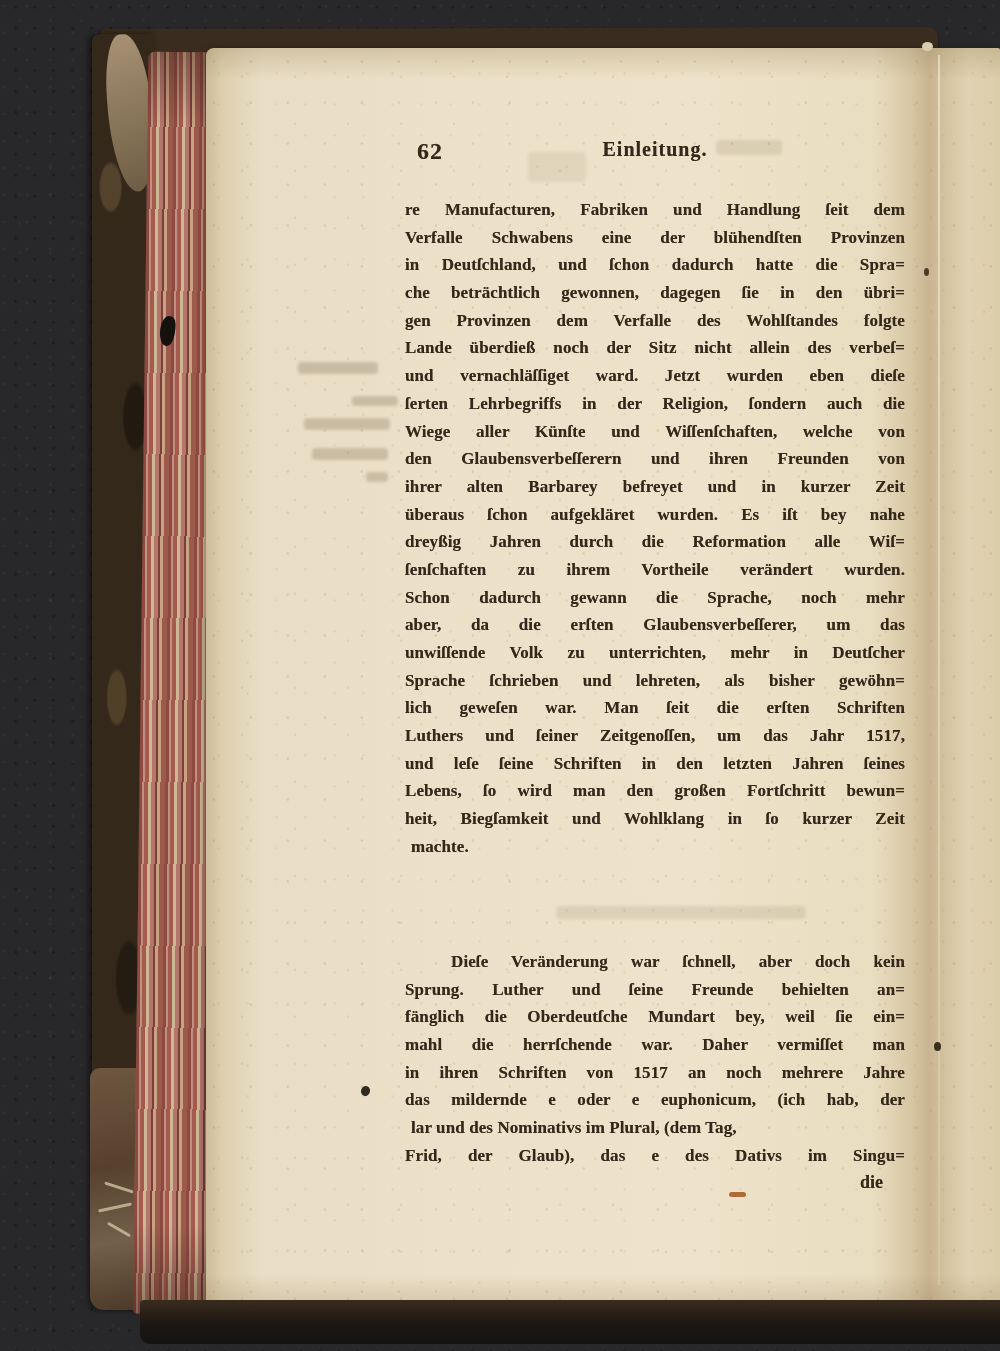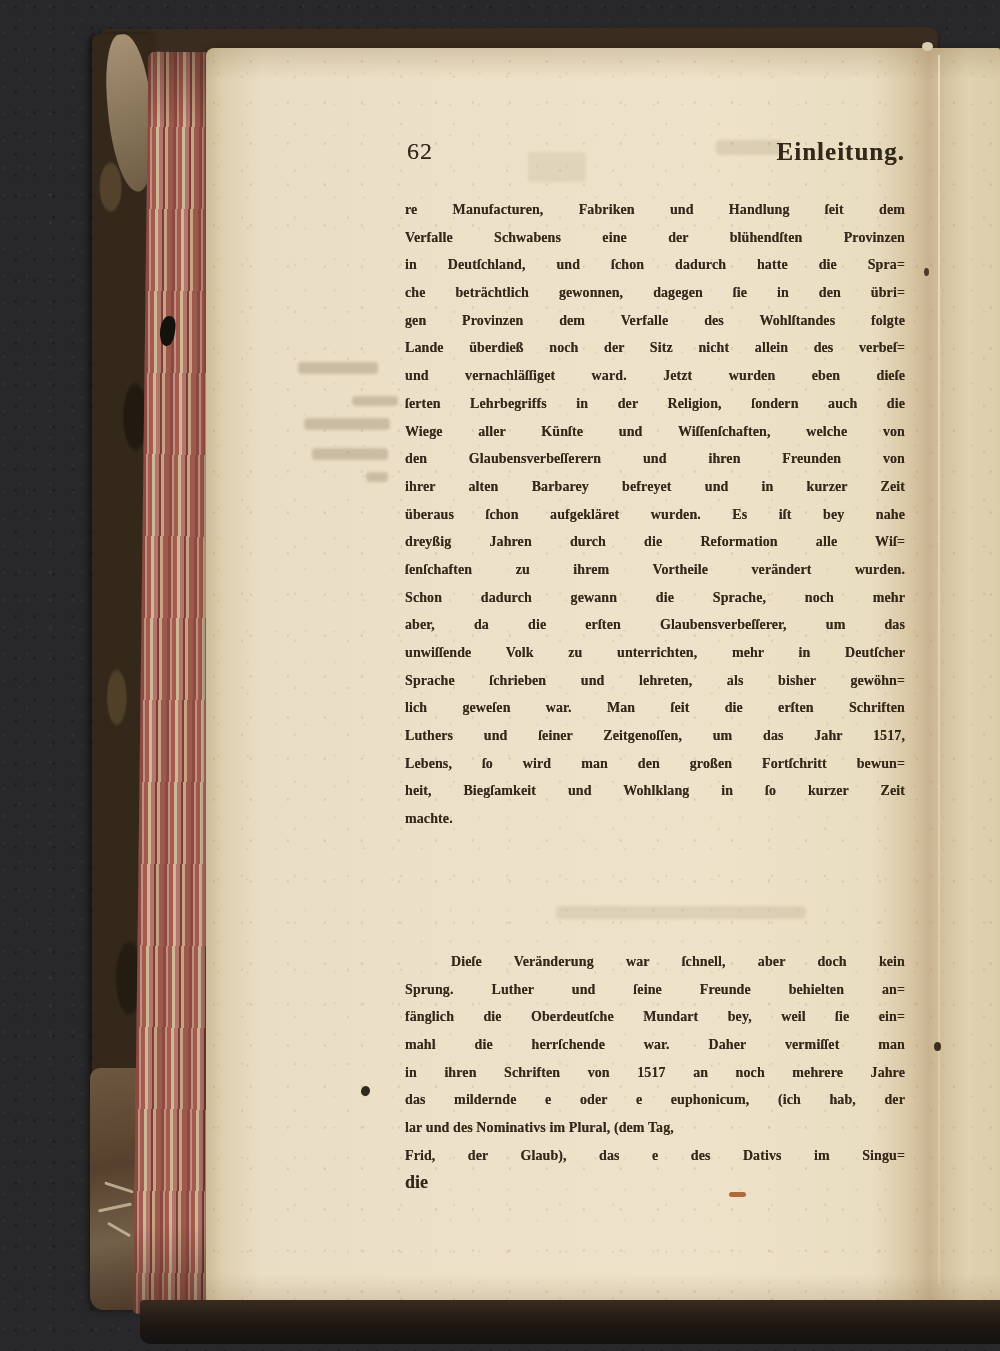--- a/index.html
+++ b/index.html
@@ -110,7 +110,7 @@
   }
   .header-row{position:relative;height:34px;}
   .page-number{
-    position:absolute;left:2px;top:0;font-size:24px;font-weight:normal;letter-spacing:1px;
+    position:absolute;left:12px;top:0;font-size:24px;font-weight:bold;letter-spacing:1px;
   }
   .running-header{
     text-align:right;font-size:25px;font-weight:bold;letter-spacing:1px;

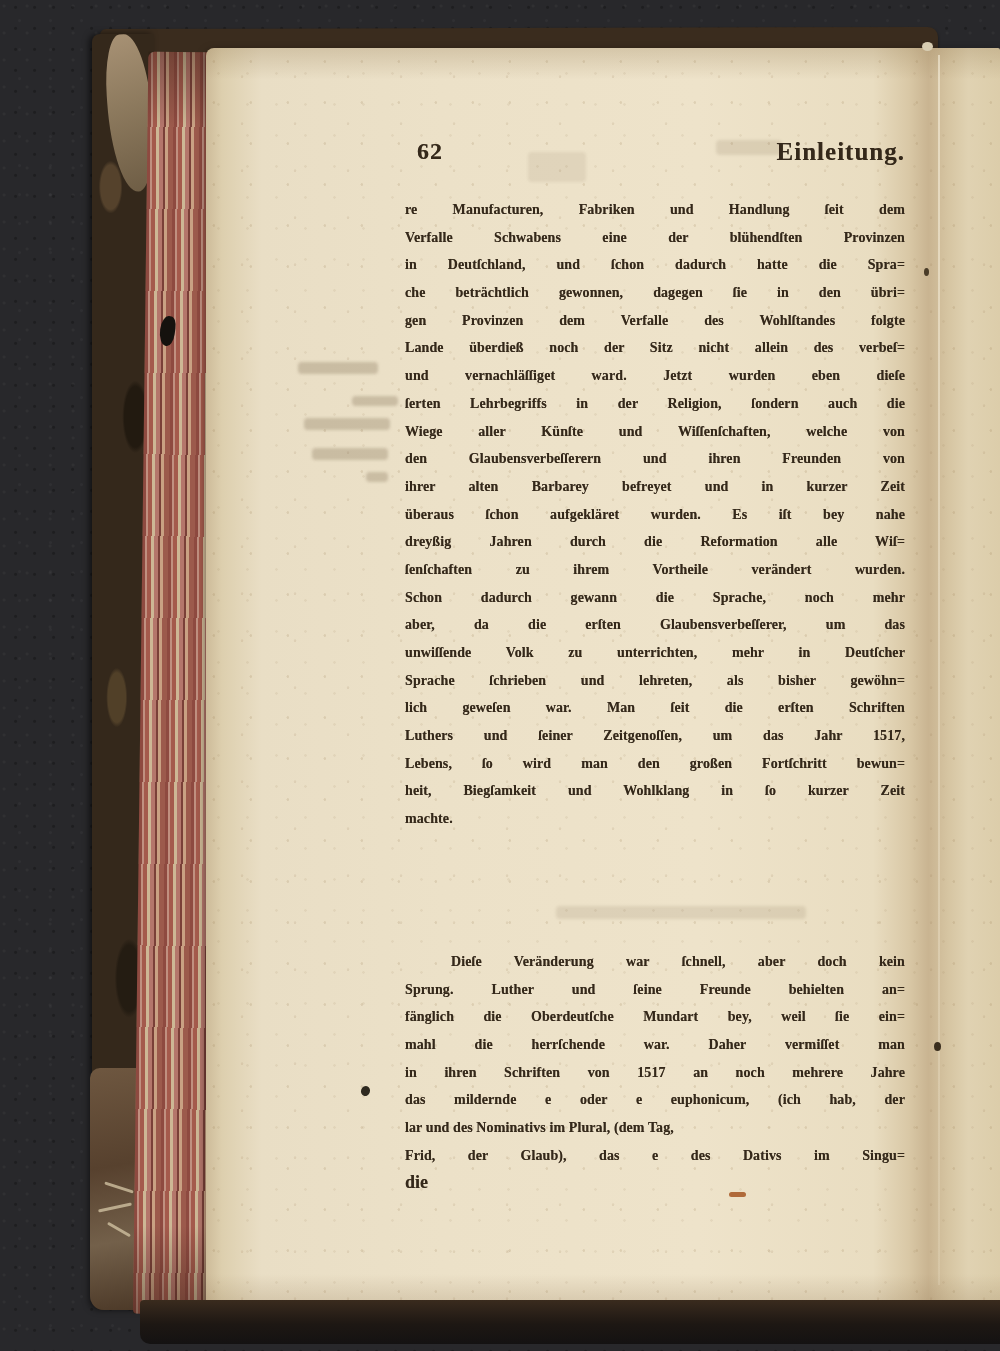--- a/index.html
+++ b/index.html
@@ -113,7 +113,7 @@
     position:absolute;left:12px;top:0;font-size:24px;font-weight:bold;letter-spacing:1px;
   }
   .running-header{
-    text-align:right;font-size:25px;font-weight:bold;letter-spacing:1px;
+    text-align:center;font-size:20px;font-weight:bold;letter-spacing:1px;
   }
   .para{position:absolute;left:0;width:500px;}
   .para-1{top:58px;}

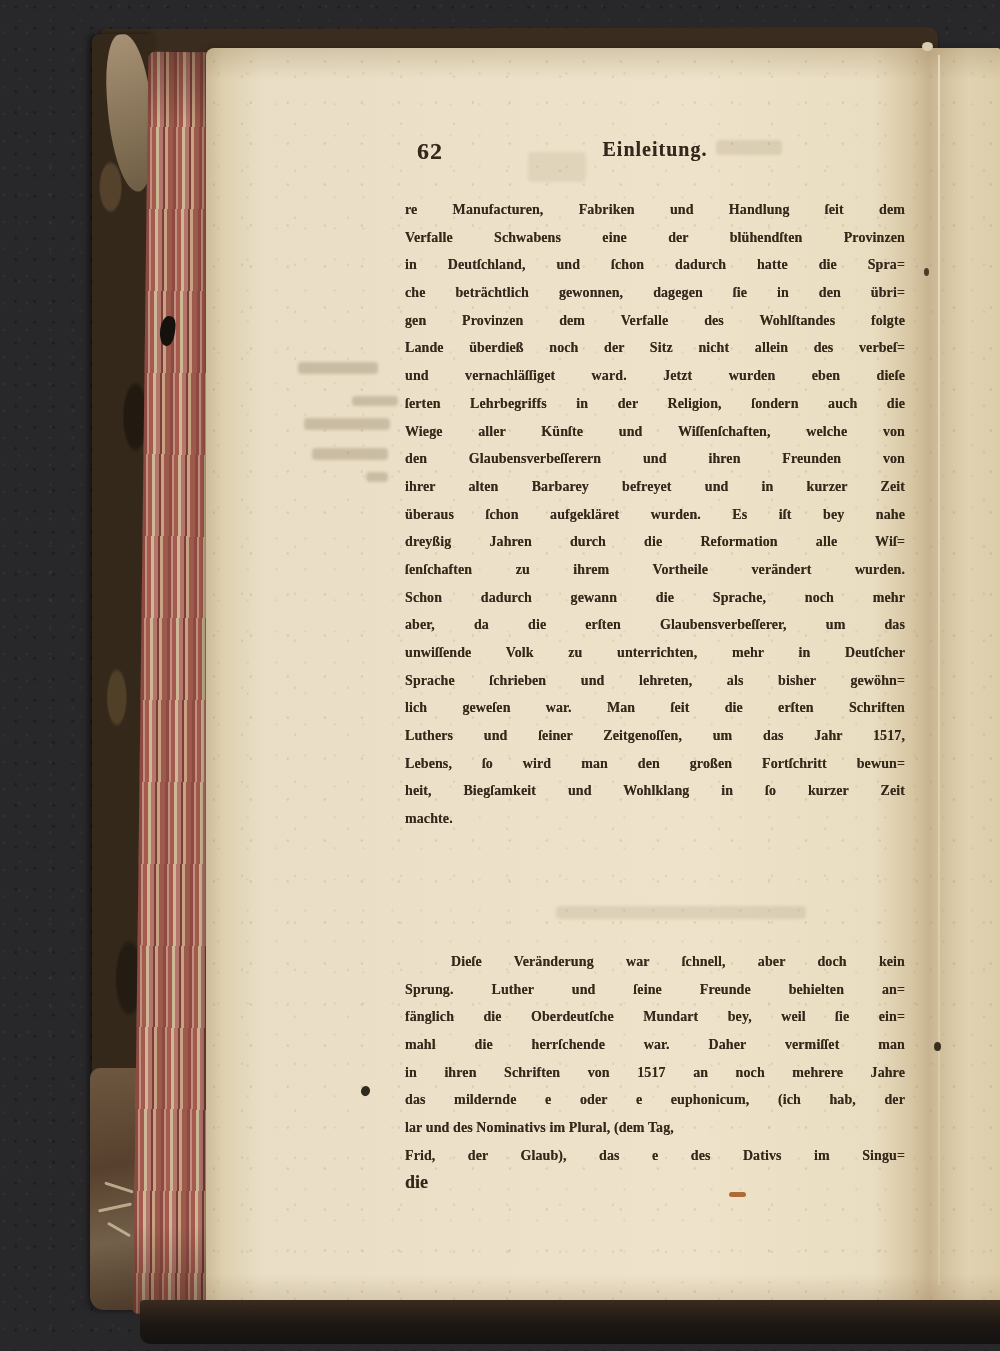--- a/index.html
+++ b/index.html
@@ -119,7 +119,7 @@
   .para-1{top:58px;}
   .para-2{top:810px;}
   .tline{
-    font-size:14px;font-weight:bold;line-height:27.7px;height:27.7px;
+    font-size:17px;font-weight:bold;line-height:27.7px;height:27.7px;
     overflow:hidden;letter-spacing:.1px;
     text-align:justify;text-align-last:justify;
   }

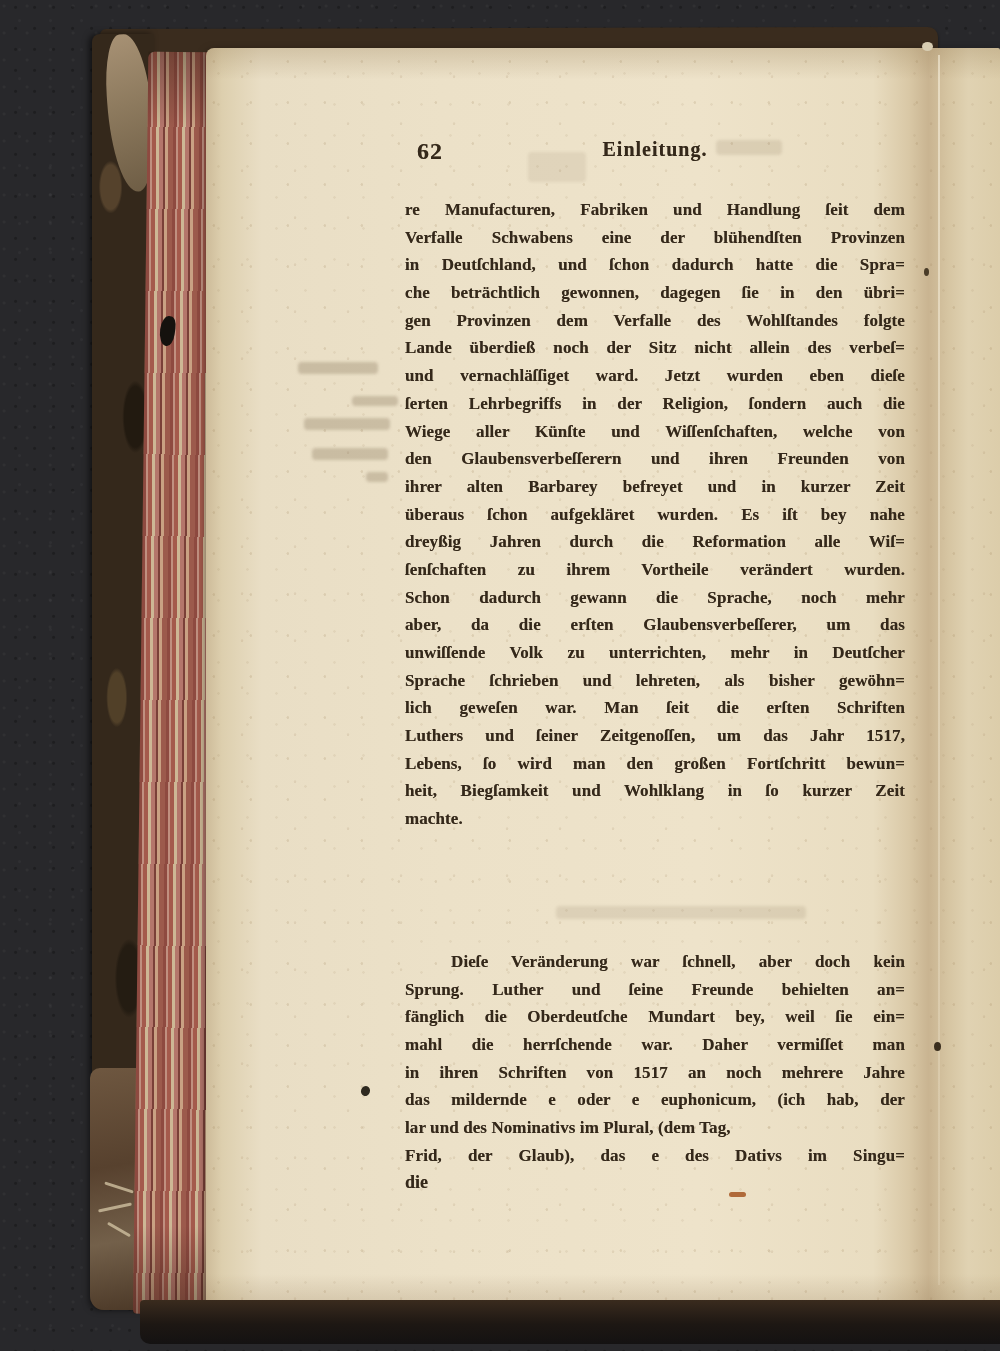--- a/index.html
+++ b/index.html
@@ -192,6 +192,7 @@
       <div class="tline">Sprache ſchrieben und lehreten, als bisher gewöhn=</div>
       <div class="tline">lich geweſen war. Man ſeit die erſten Schriften</div>
       <div class="tline">Luthers und ſeiner Zeitgenoſſen, um das Jahr 1517,</div>
+      <div class="tline">und leſe ſeine Schriften in den letzten Jahren ſeines</div>
       <div class="tline">Lebens, ſo wird man den großen Fortſchritt bewun=</div>
       <div class="tline">heit, Biegſamkeit und Wohlklang in ſo kurzer Zeit</div>
       <div class="tline lastline">machte.</div>

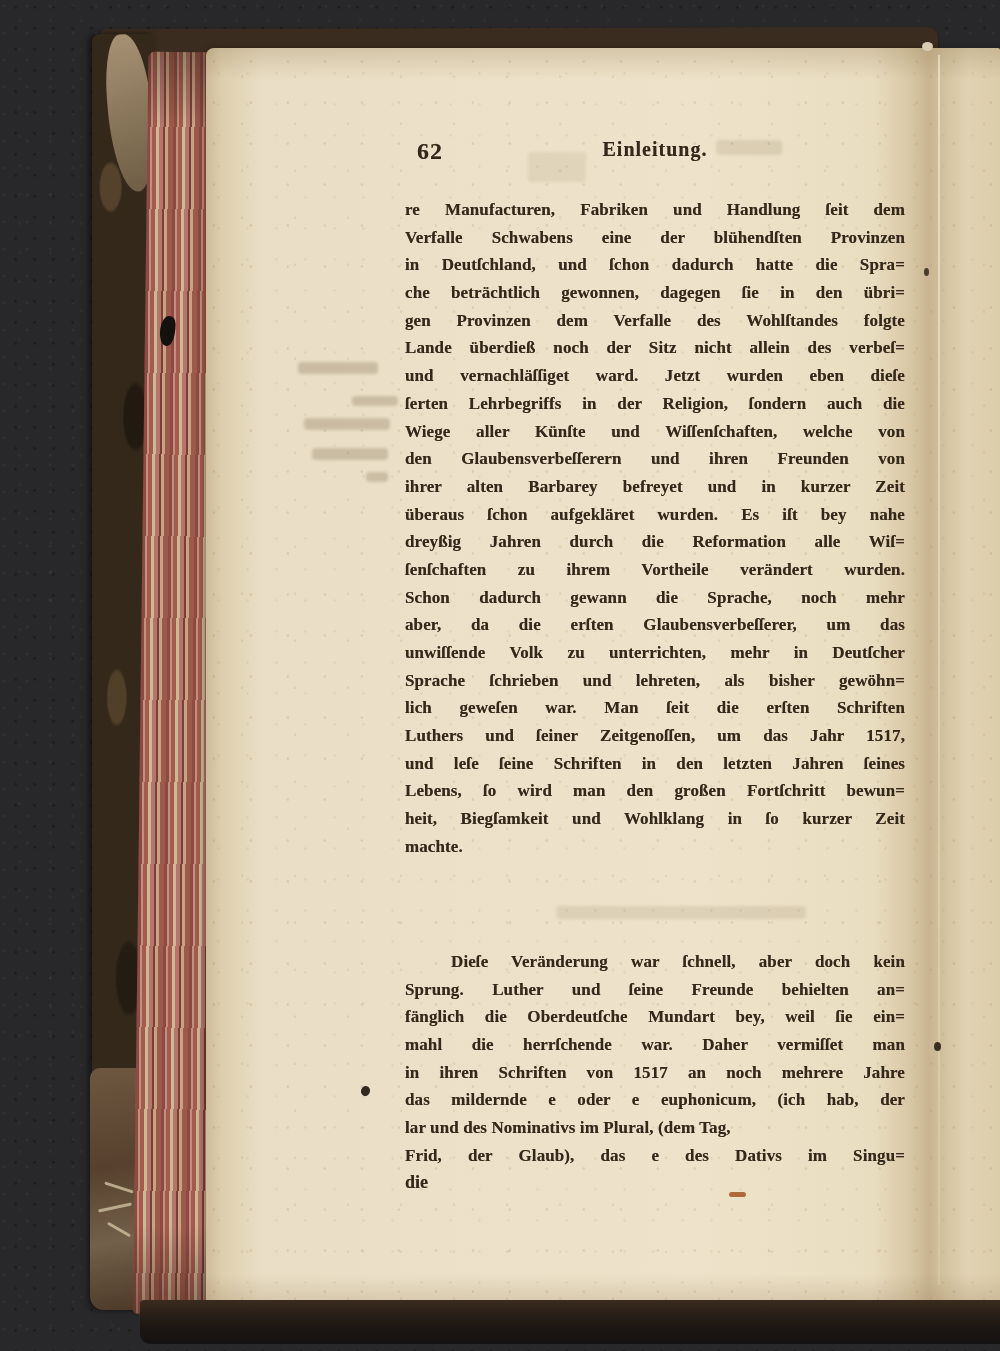--- a/index.html
+++ b/index.html
@@ -123,7 +123,7 @@
     overflow:hidden;letter-spacing:.1px;
     text-align:justify;text-align-last:justify;
   }
-  .tline.lastline{text-align-last:left;}
+  .tline.lastline{text-align-last:left;margin-left:6px;}
   .tline.indent{padding-left:46px;}
   .catchword{
     position:absolute;top:1031px;left:0;width:478px;

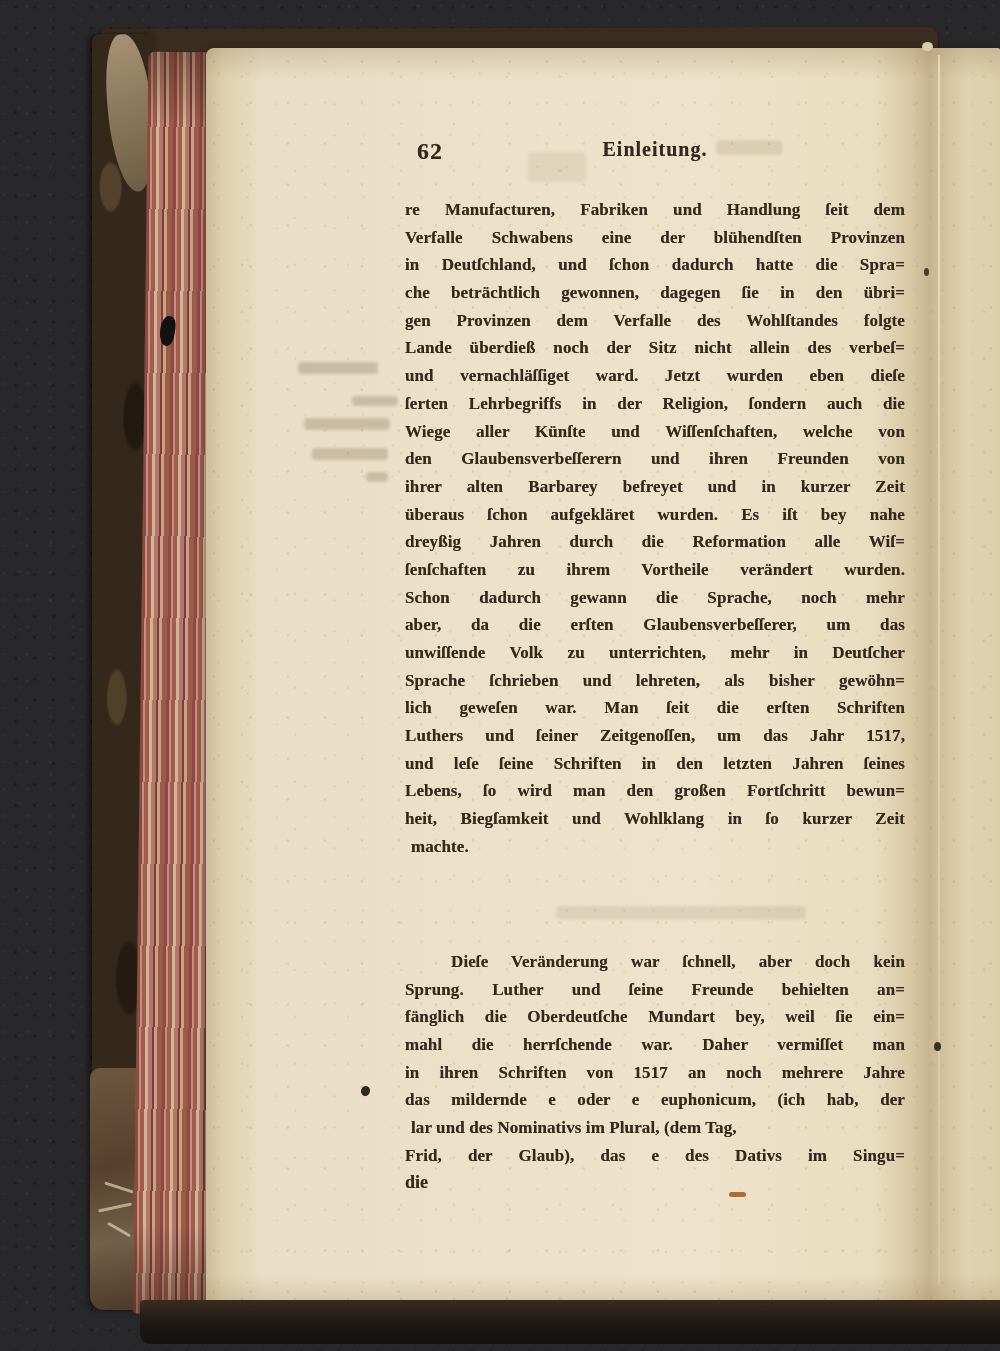--- a/index.html
+++ b/index.html
@@ -127,7 +127,7 @@
   .tline.indent{padding-left:46px;}
   .catchword{
     position:absolute;top:1031px;left:0;width:478px;
-    font-size:18px;font-weight:bold;line-height:27.7px;
+    font-size:18px;font-weight:bold;line-height:27.7px;text-align:right;
   }
 </style>
 </head>

